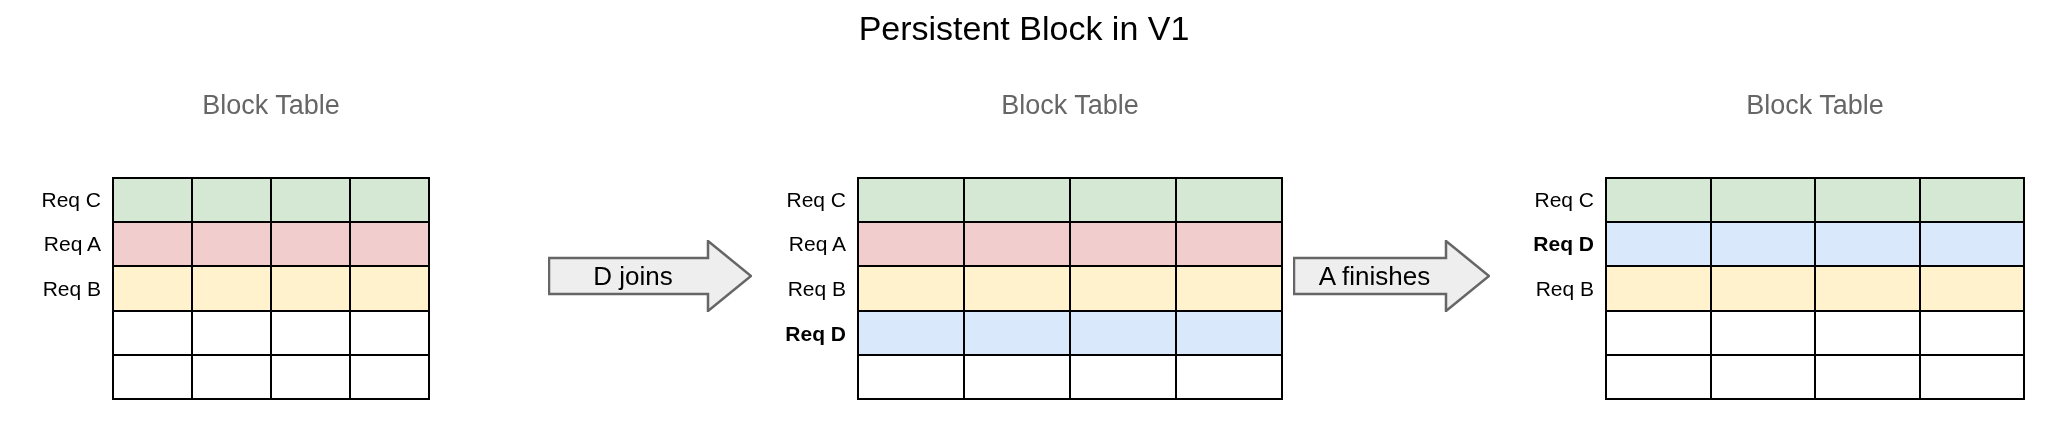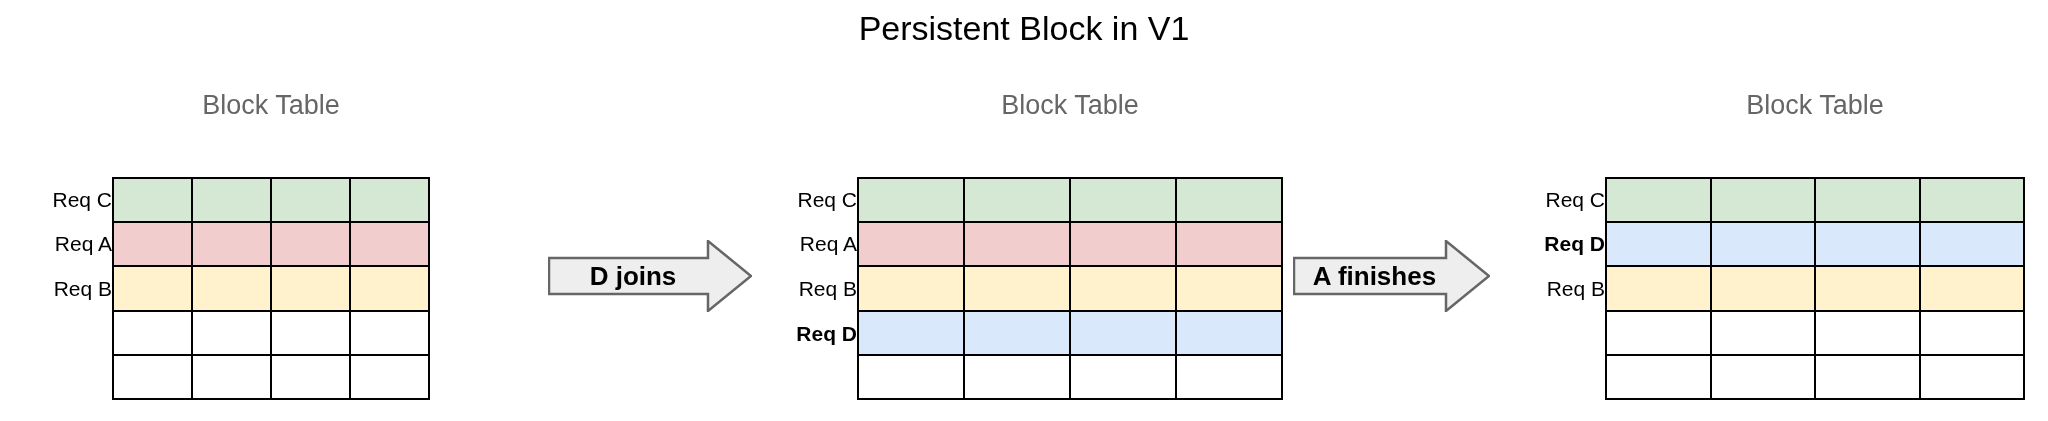--- a/index.html
+++ b/index.html
@@ -58,6 +58,7 @@
     color: #000000;
     line-height: 1;
     white-space: nowrap;
+    padding-right: 11px;
     box-sizing: border-box;
   }
   .row-label.bold { font-weight: bold; }

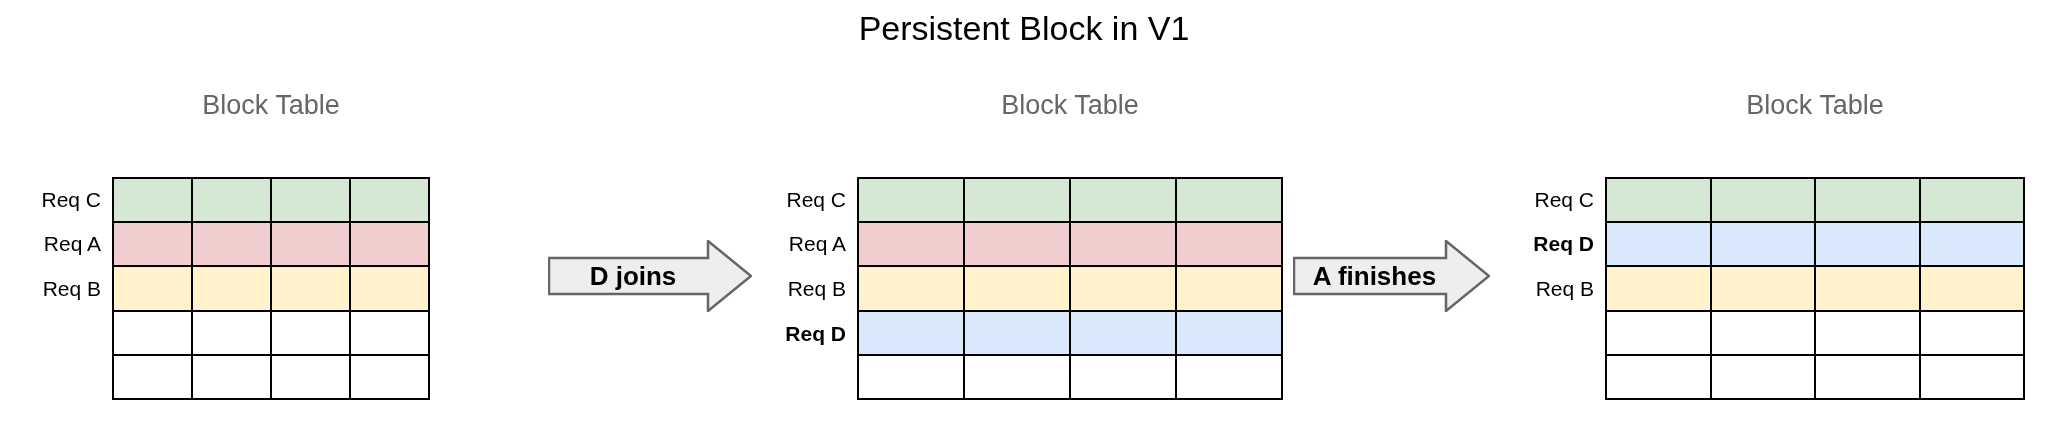--- a/index.html
+++ b/index.html
@@ -80,7 +80,6 @@
   
   .flow-arrow {
     position: absolute;
-    font-weight: bold;
   }
   .flow-arrow svg { display: block; }
   .flow-arrow .arrow-label {

